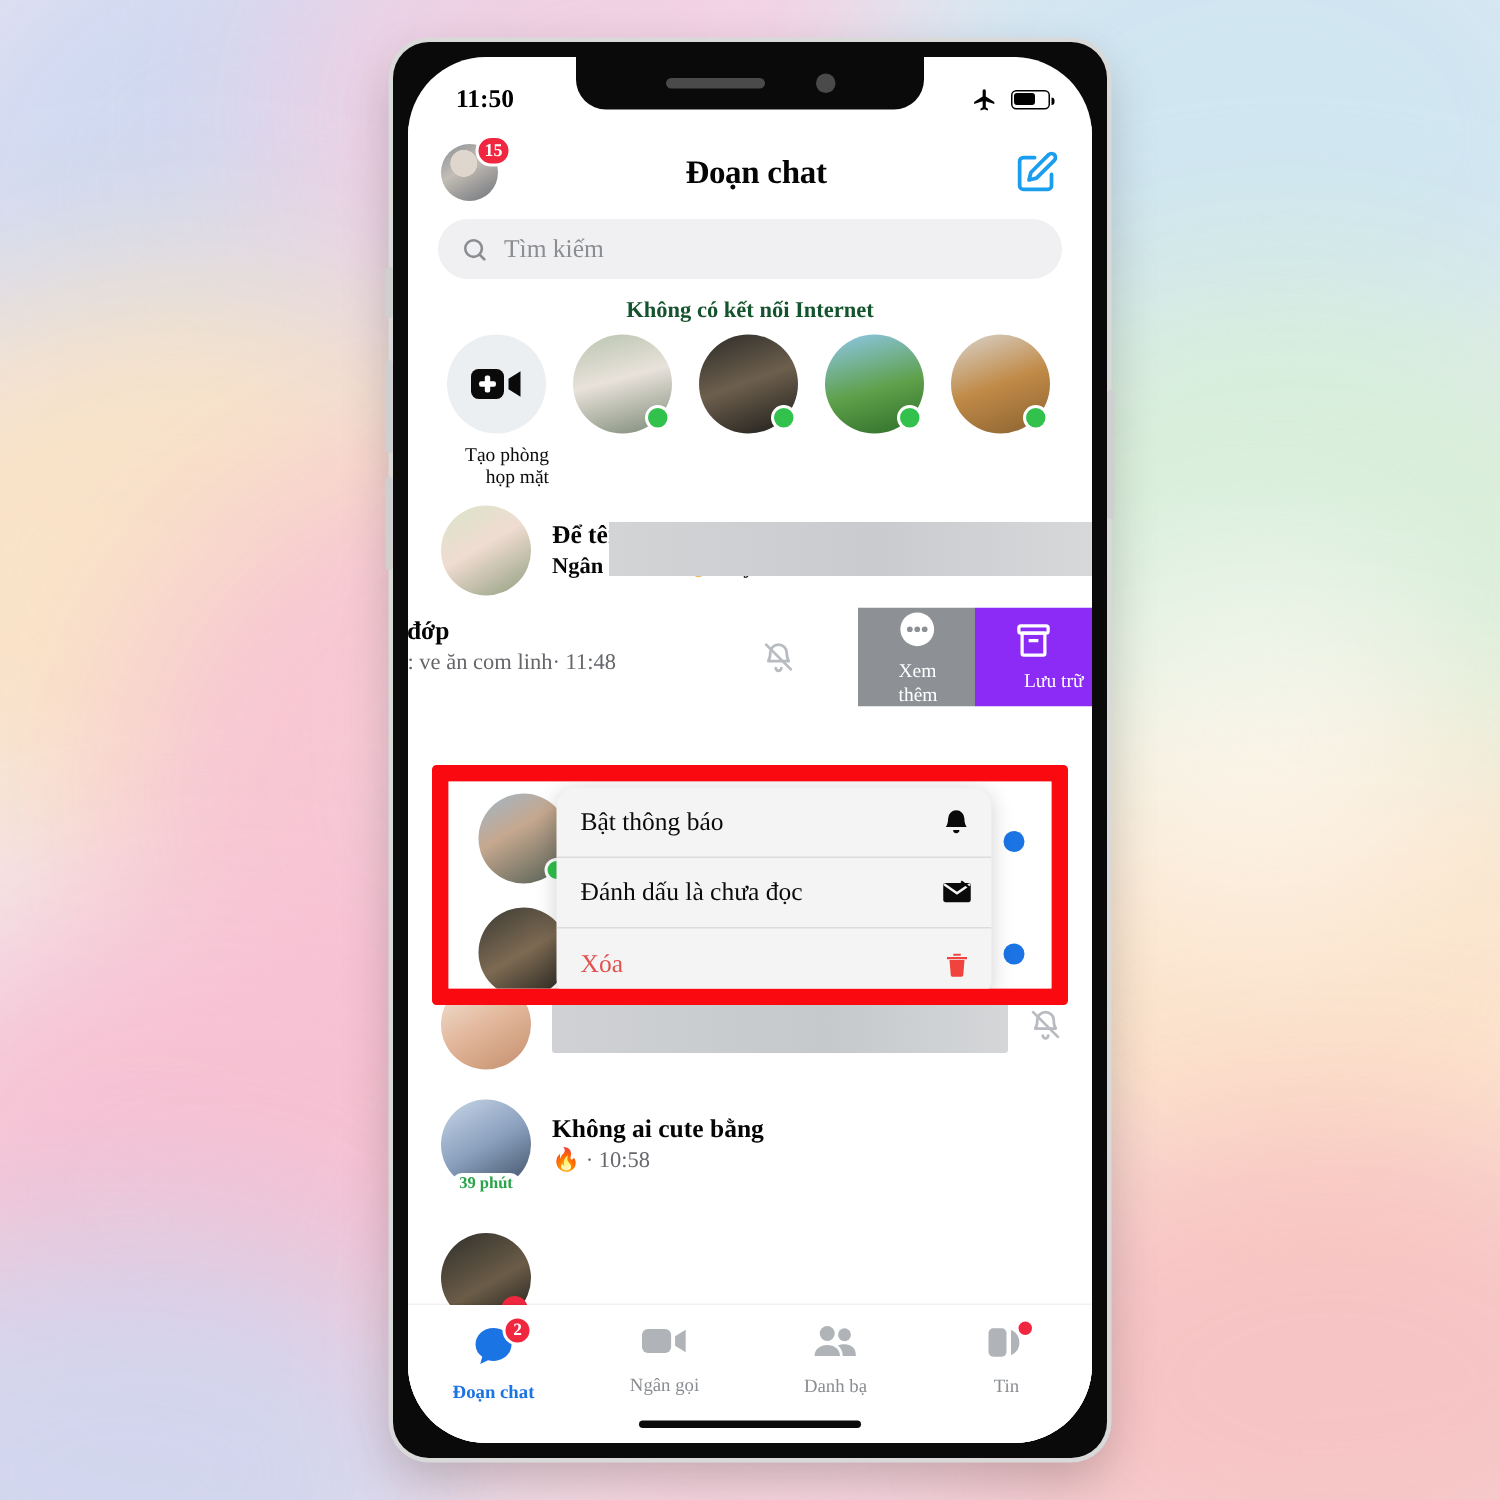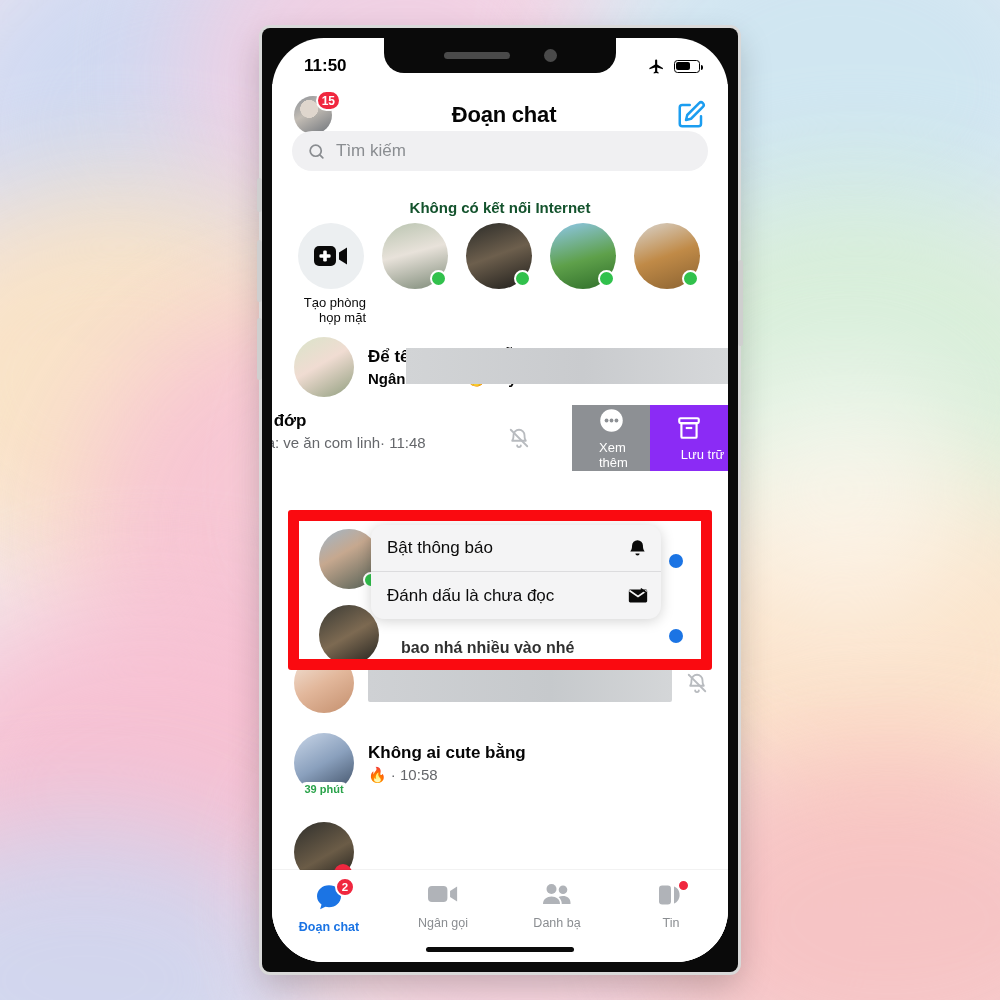--- a/index.html
+++ b/index.html
@@ -30,8 +30,9 @@
   
   #phone {
     position:absolute; left:262px; top:28px; width:476px; height:944px; z-index:5;
-    background:#0a0a0a; border-radius:8px;
+    background:#0a0a0a; border-radius:24px;
     box-shadow:0 0 0 3px #d9d9d9, 0 14px 34px rgba(0,0,0,.22);
+    font-family:Liberation Serif, serif;
   }
   .side-btn { position:absolute; background:#cfcfcf; border-radius:3px; }
   .sb-mute  { left:-5px; top:150px; width:5px; height:34px; }

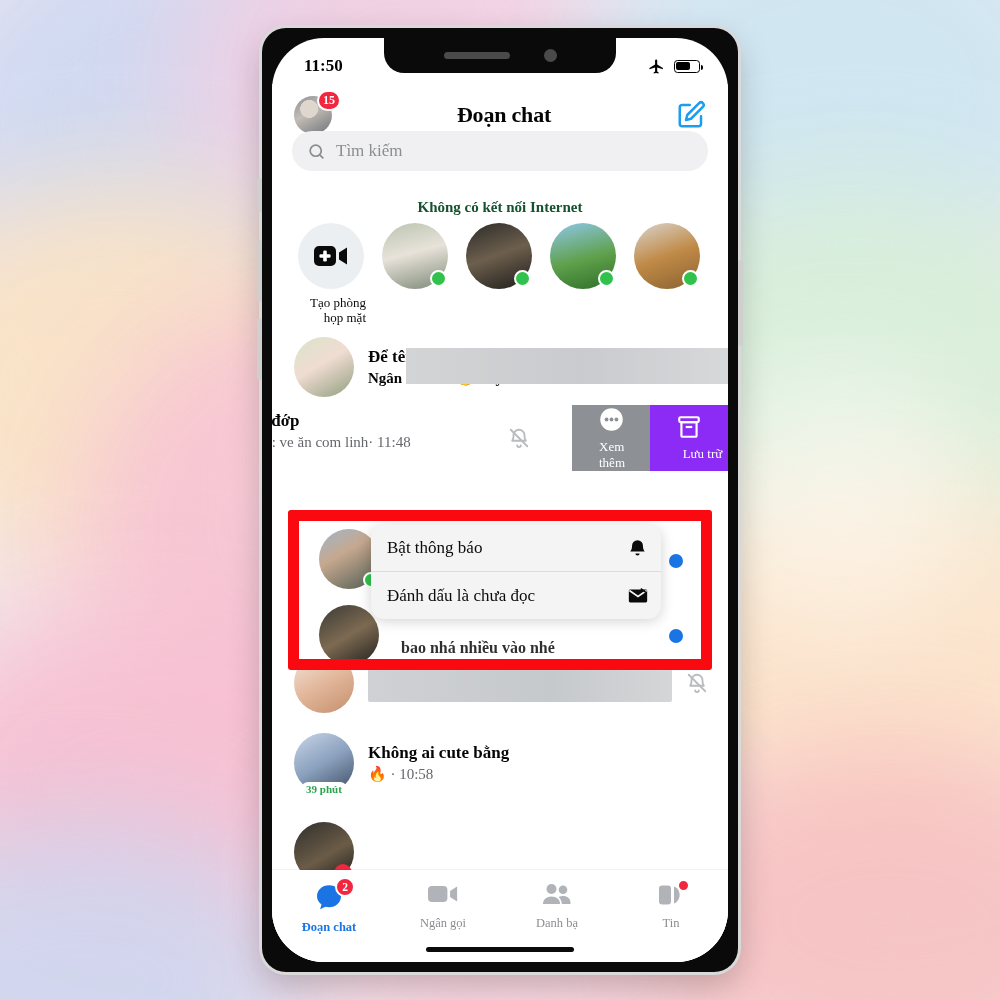--- a/index.html
+++ b/index.html
@@ -88,7 +88,7 @@
 
   
   #searchbar {
-    position:absolute; top:93px; left:20px; right:20px; height:40px; z-index:40;
+    position:absolute; top:108px; left:20px; right:20px; height:40px; z-index:40;
     background:#f0f0f2; border-radius:20px; display:flex; align-items:center; gap:10px; padding:0 15px;
   }
   #searchbar .ph { color:#8a8d91; font-size:17px; }

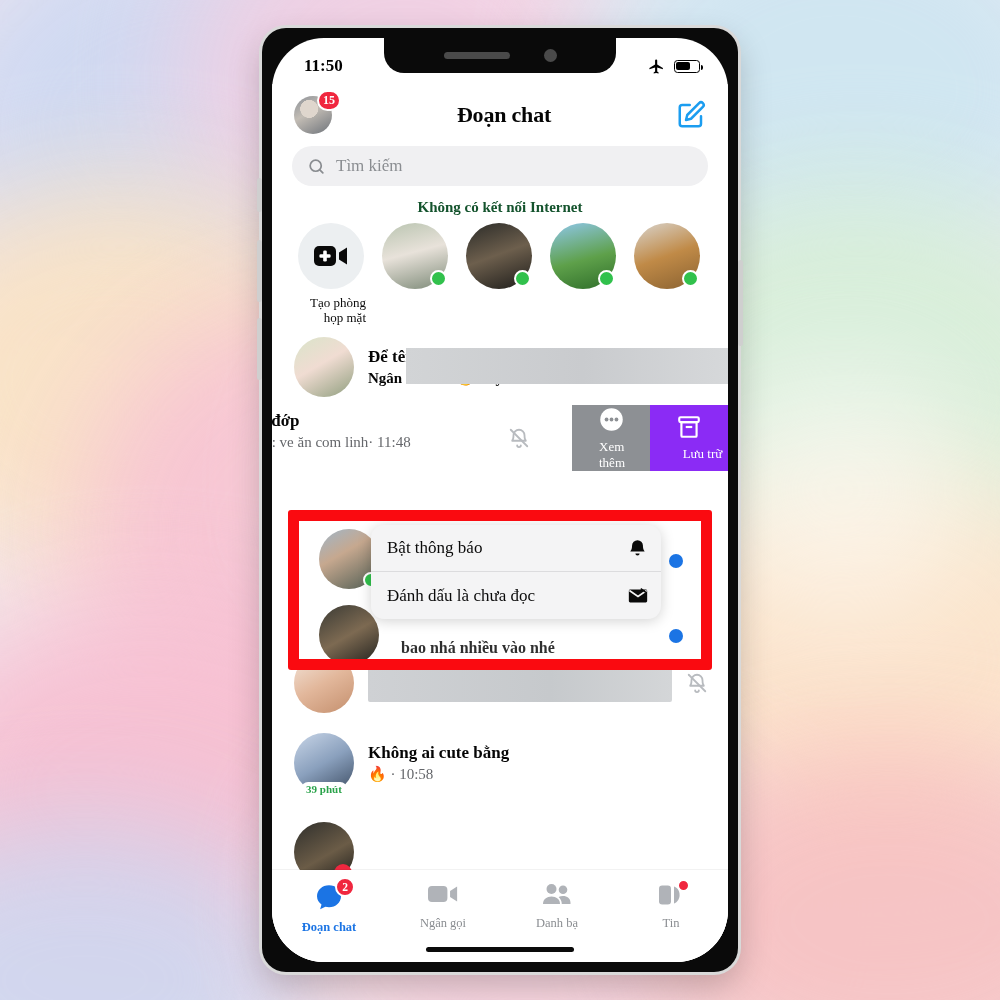--- a/index.html
+++ b/index.html
@@ -435,6 +435,16 @@
               </svg>
             </span>
           </div>
+          <div class="ctx-item danger">
+            <span>Xóa</span>
+            <span class="ctx-ico red">
+              <svg width="20" height="20" viewBox="0 0 24 24" fill="#f0433d">
+                <path d="M4 6h16v1.8H4z"></path>
+                  <path d="M9 3.4h6V5H9z"></path>
+                <path d="M6 8.4h12l-1 12a1.4 1.4 0 0 1-1.4 1.3H8.4A1.4 1.4 0 0 1 7 20.4z"></path>
+              </svg>
+            </span>
+          </div>
         </div>
       </div>
     </div>

